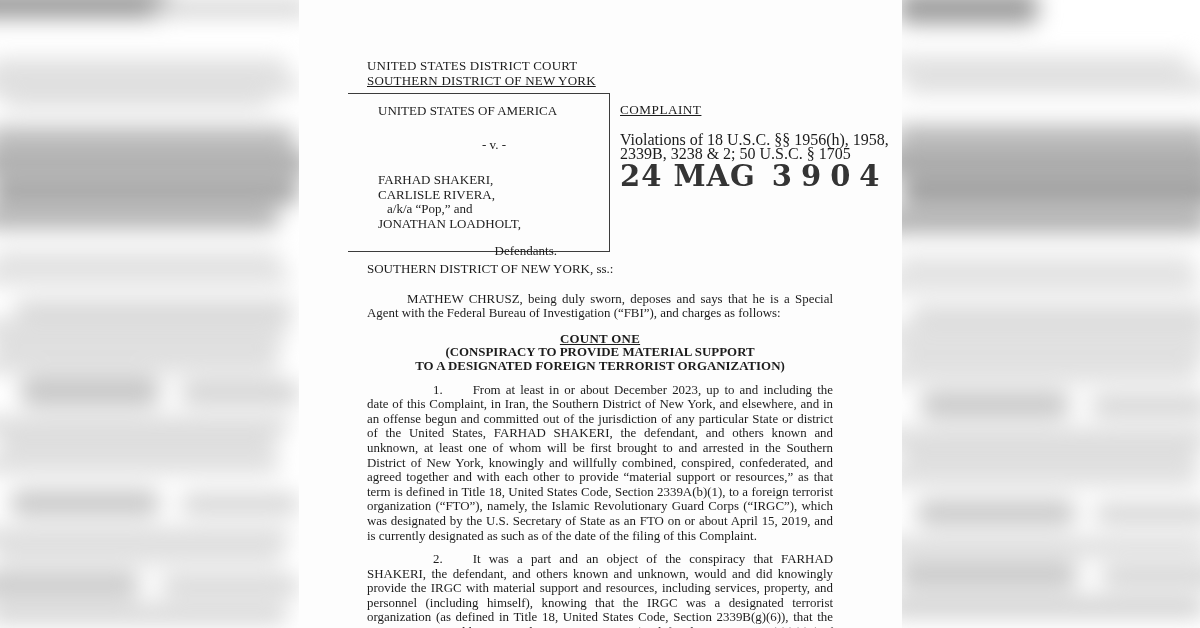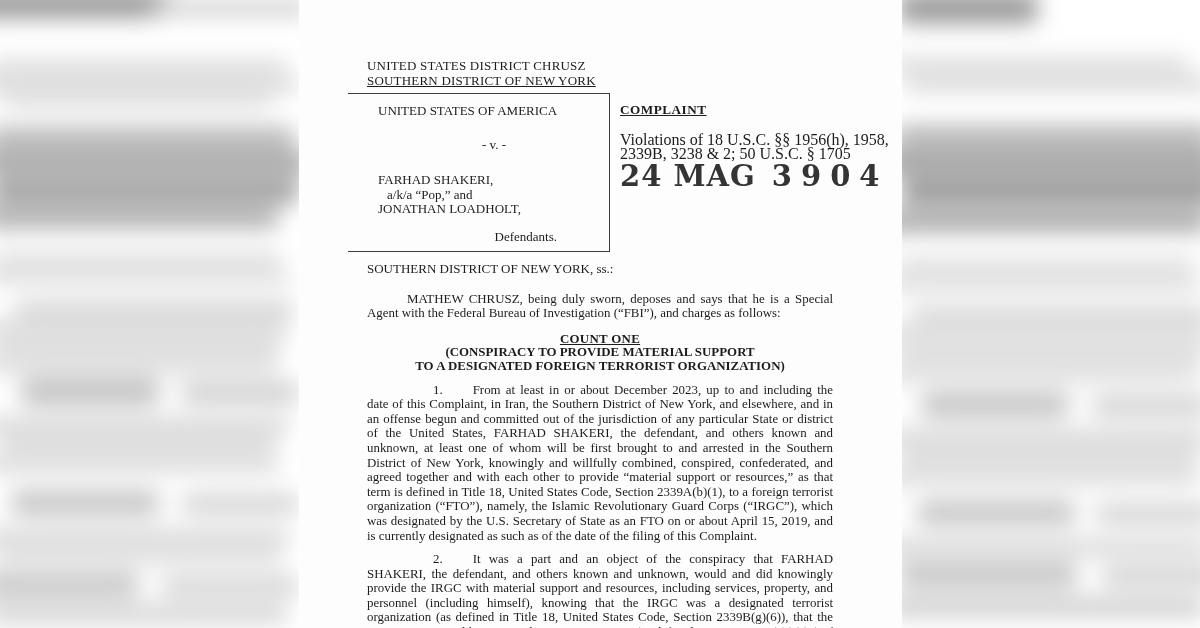--- a/index.html
+++ b/index.html
@@ -104,7 +104,7 @@
   <div class="doc">
 
     <div class="court-header">
-      <div>UNITED STATES DISTRICT CHRUSZ</div>
+      <div>UNITED STATES DISTRICT COURT</div>
       <div class="u">SOUTHERN DISTRICT OF NEW YORK</div>
     </div>
 

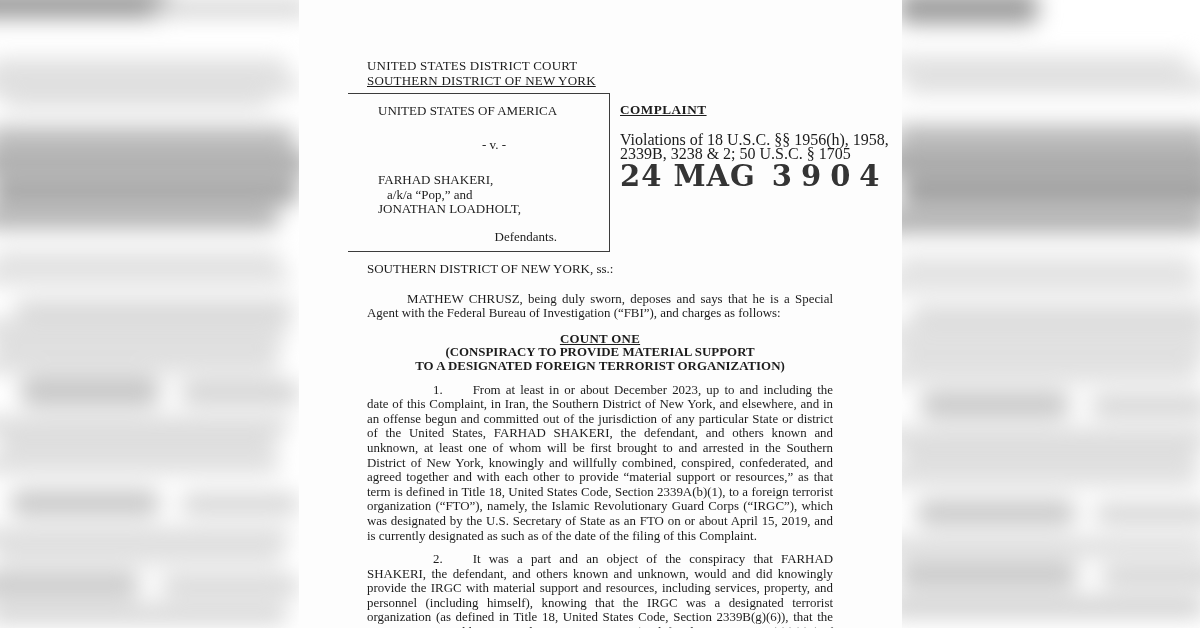--- a/index.html
+++ b/index.html
@@ -26,7 +26,7 @@
   .defendant-names .aka{padding-left:9px;}
   .defendants-label{margin-top:13px;text-align:right;padding-right:52px;}
   .right-col{position:absolute;top:103px;left:321px;width:250px;}
-  .complaint-title{font-weight:bold;text-decoration:underline;font-size:13.2px;letter-spacing:.5px;}
+  .complaint-title{font-weight:normal;text-decoration:underline;font-size:13.2px;letter-spacing:.5px;}
   .violations{margin-top:15px;font-size:16px;line-height:14.8px;white-space:nowrap;}
   .stamp{margin-top:7px;font-family:"DejaVu Serif", serif;font-weight:700;font-size:29px;
          color:#383838;white-space:nowrap;letter-spacing:1px;filter:blur(.4px) contrast(1.05);}

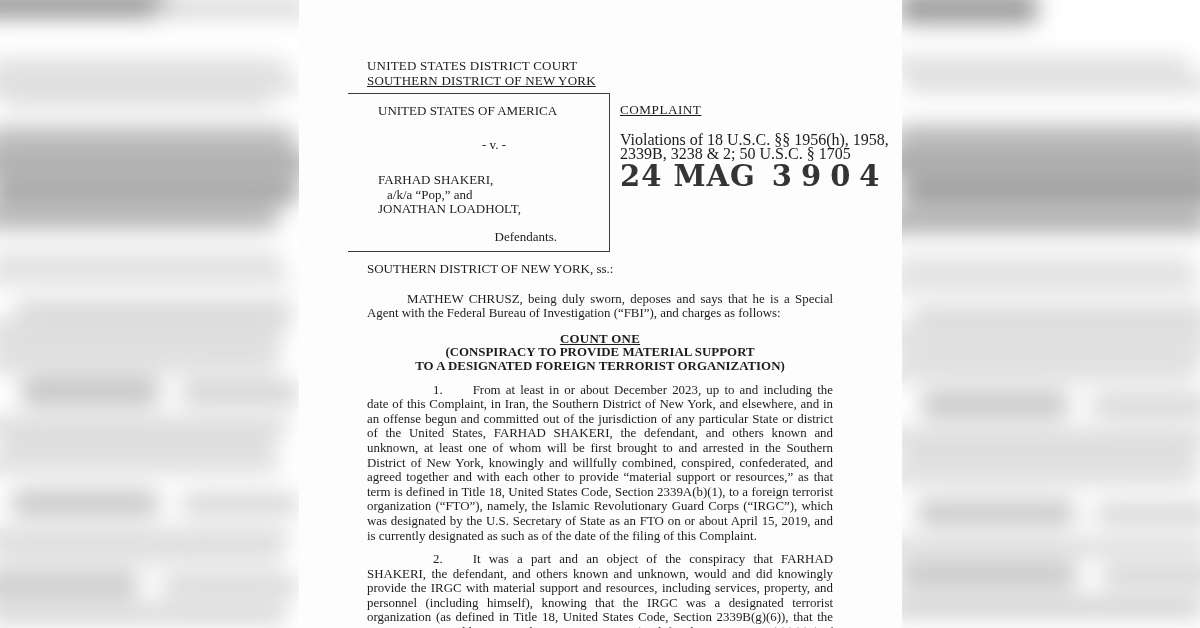--- a/index.html
+++ b/index.html
@@ -114,6 +114,7 @@
         <div class="versus">- v. -</div>
         <div class="defendant-names">
           <div>FARHAD SHAKERI,</div>
+          <div>CARLISLE RIVERA,</div>
           <div class="aka">a/k/a “Pop,” and</div>
           <div>JONATHAN LOADHOLT,</div>
         </div>

